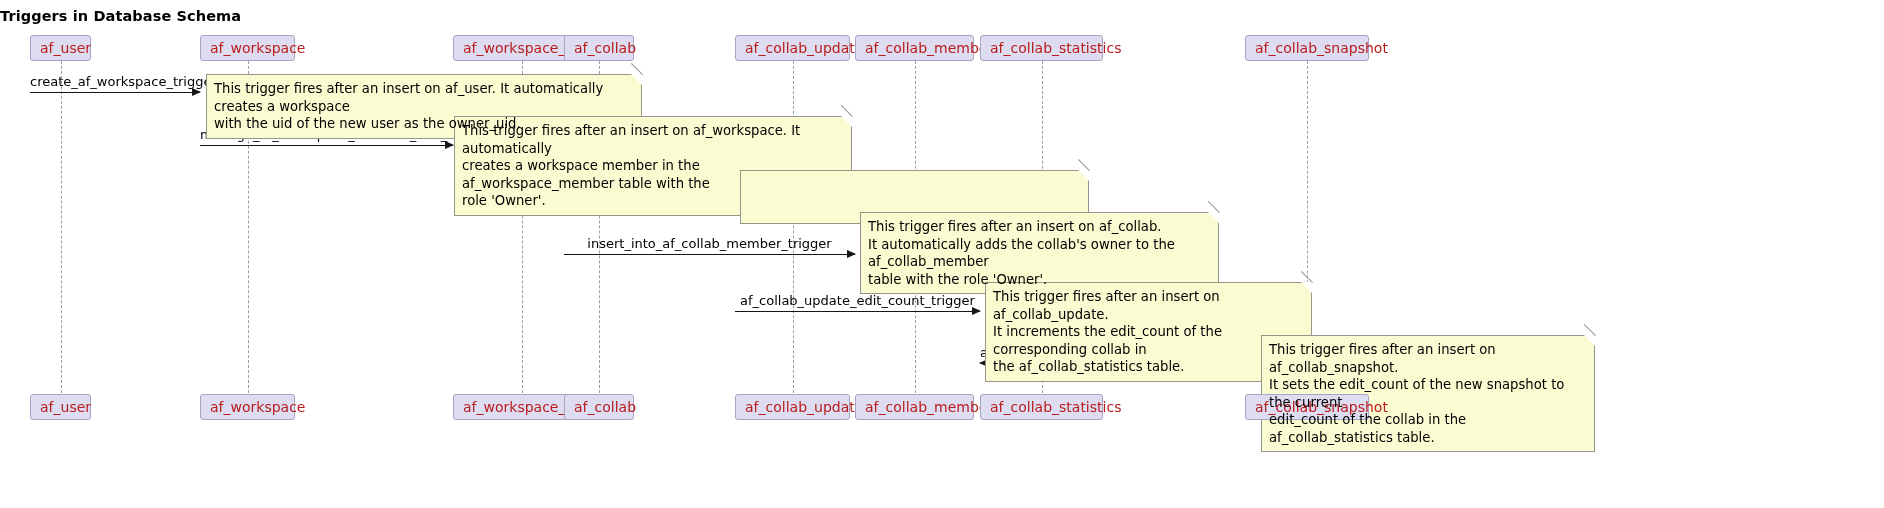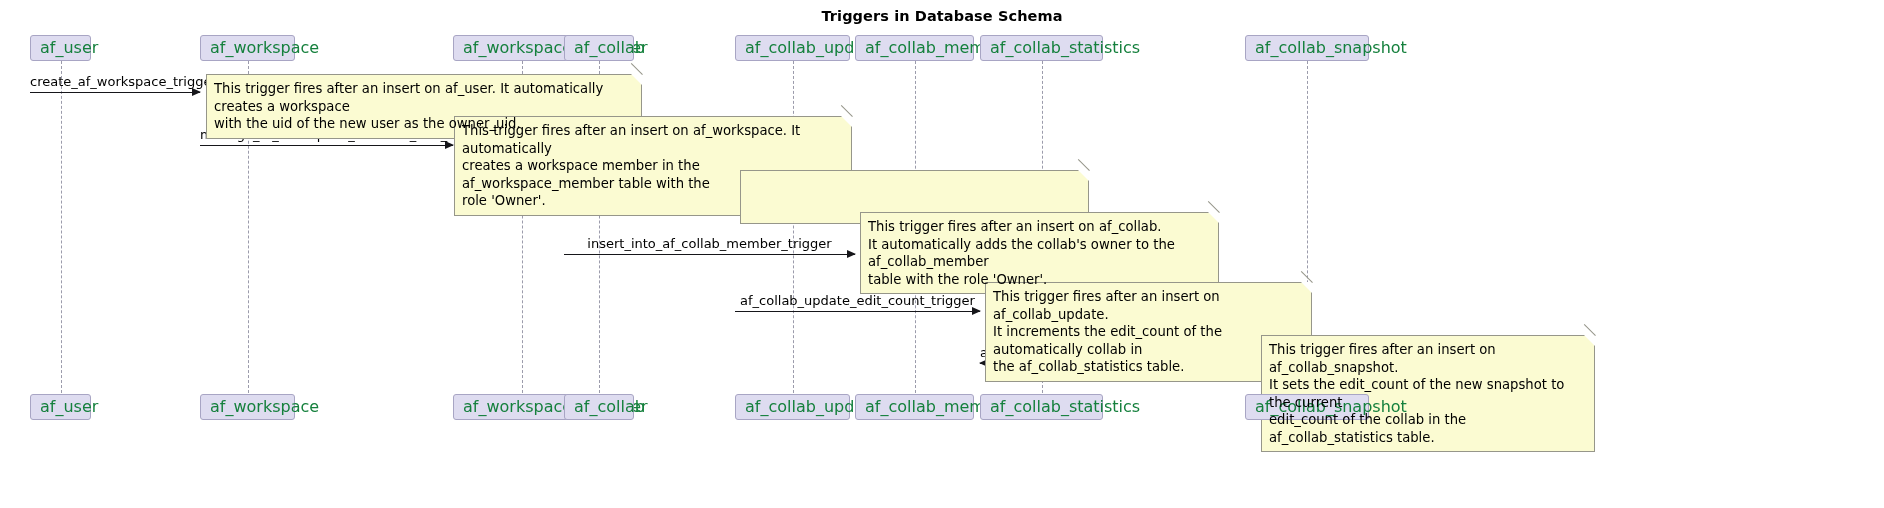--- a/index.html
+++ b/index.html
@@ -26,7 +26,6 @@
     left: 0;
     top: 8px;
     width: 1884px;
-    text-align: center;
     font-size: 14.5px;
     font-weight: bold;
     color: #000000;

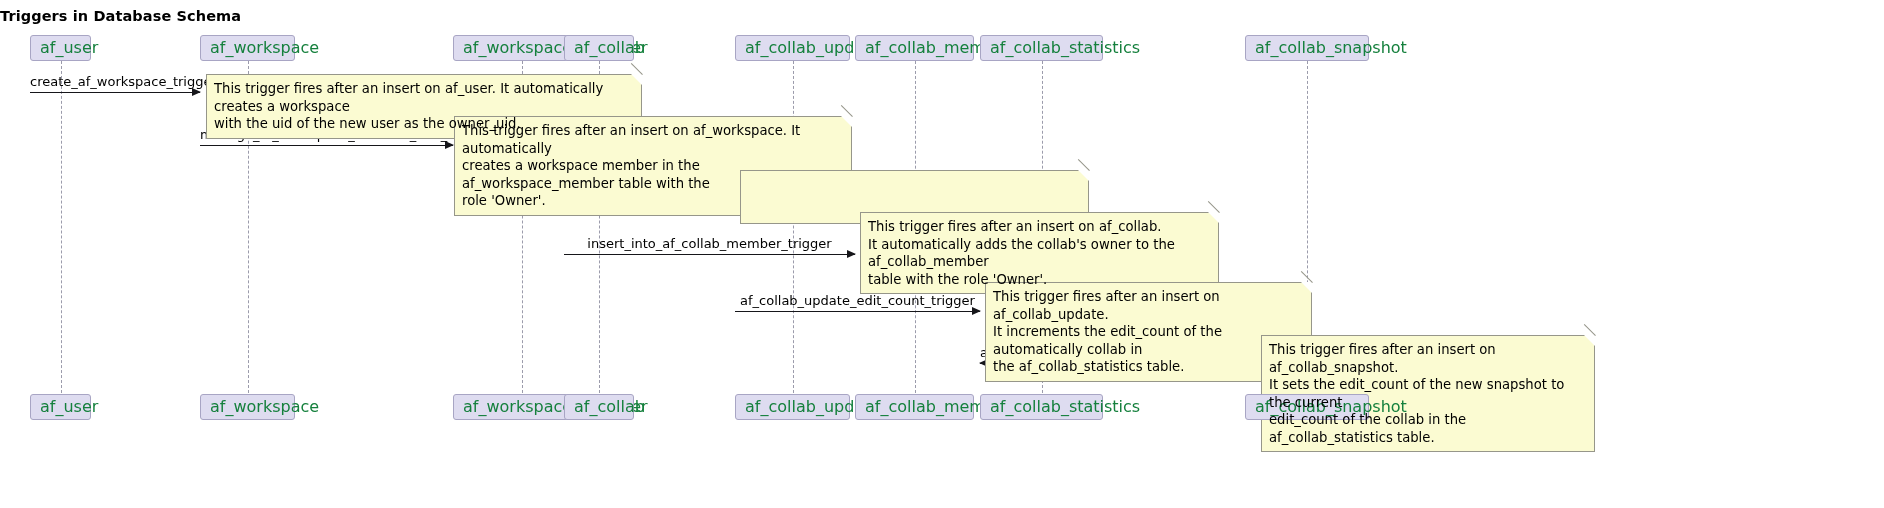--- a/index.html
+++ b/index.html
@@ -42,8 +42,8 @@
     background: #DEDCF0;
     border: 1px solid #A8A5C4;
     border-radius: 3px;
-    font-size: 16px;
-    color: #15803d;
+    font-size: 14px;
+    color: #b91c1c;
     white-space: nowrap;
     text-align: center;
     box-shadow: 0 0 0 0 rgba(0,0,0,0);

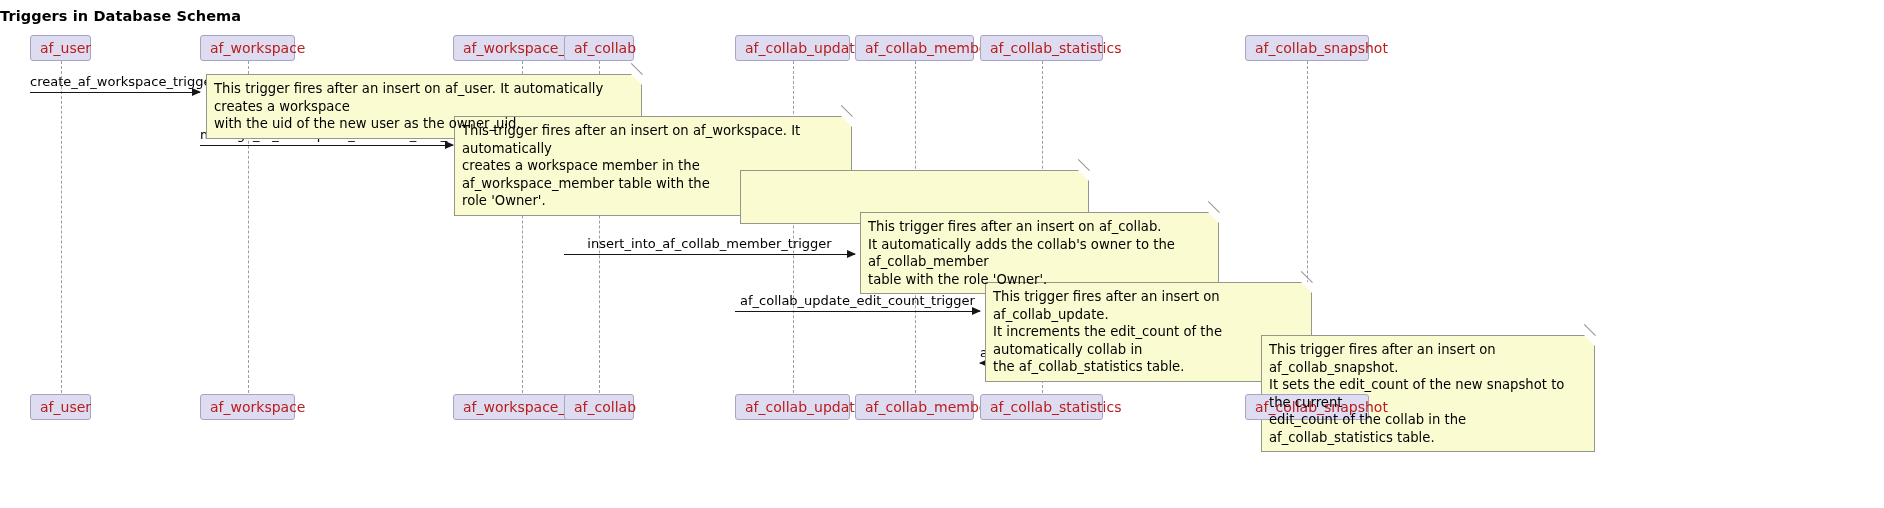--- a/index.html
+++ b/index.html
@@ -209,7 +209,7 @@
 It automatically adds the collab's owner to the af_collab_member
 table with the role 'Owner'.</span></div>
       <div class="note" style="left: 985px; top: 282px; width: 327px; min-height: 54px;"><div class="dogear"></div><div class="dogear-edge"></div><span class="note-text">This trigger fires after an insert on af_collab_update.
-It increments the edit_count of the automatically collab in
+It increments the edit_count of the corresponding collab in
 the af_collab_statistics table.</span></div>
       <div class="note" style="left: 1250px; top: 335px; width: 334px; min-height: 54px; margin-left: 11px;"><div class="dogear"></div><div class="dogear-edge"></div><span class="note-text">This trigger fires after an insert on af_collab_snapshot.
 It sets the edit_count of the new snapshot to the current

